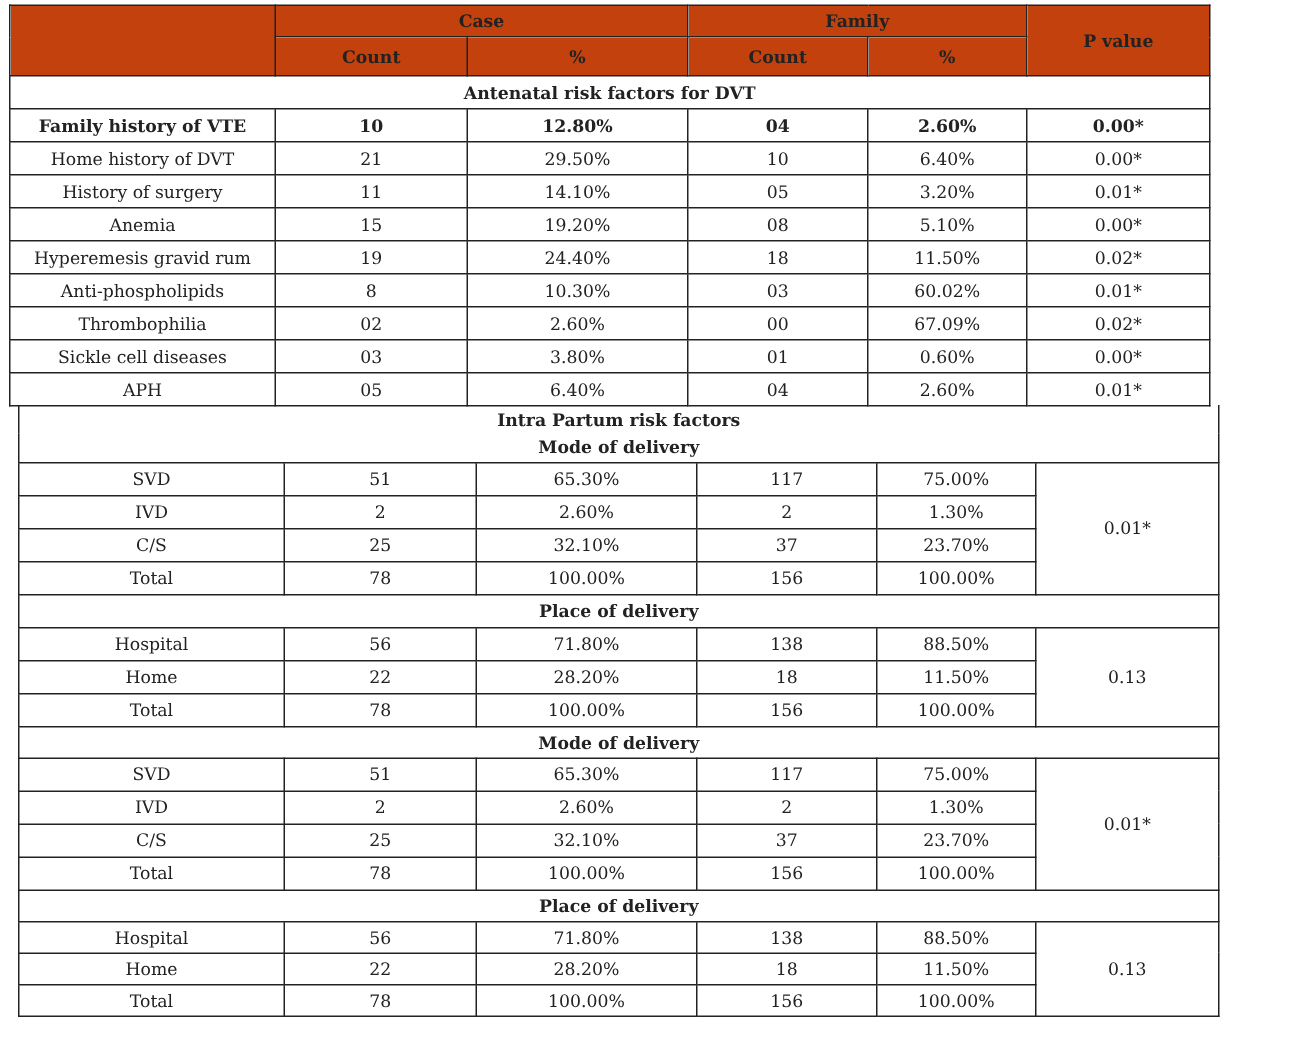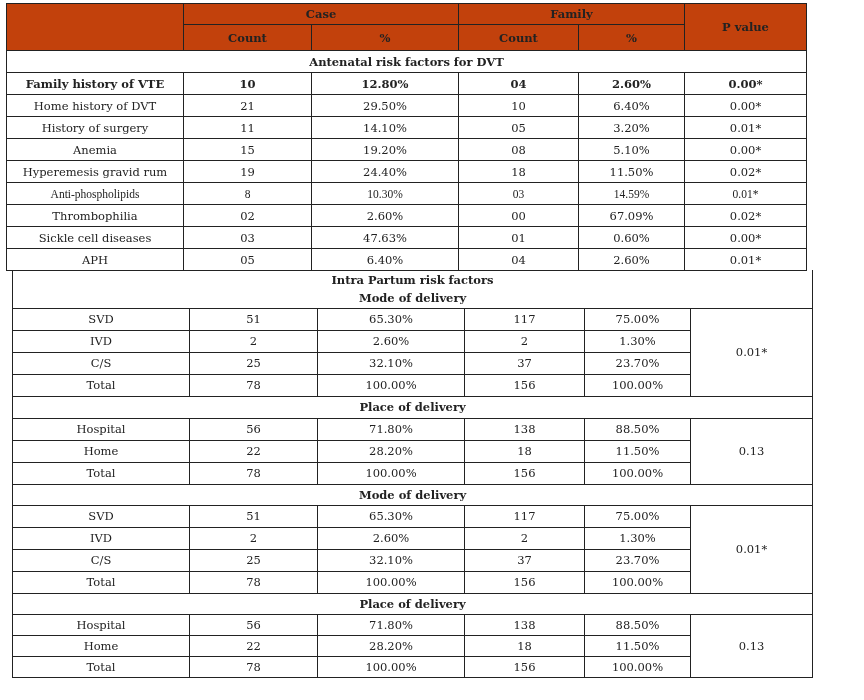--- a/index.html
+++ b/index.html
@@ -82,7 +82,7 @@
         <td>11.50%</td>
         <td>0.02*</td>
       </tr>
-      <tr style="height: 22px; font-family: Liberation Serif, serif;">
+      <tr style="height: 22px;">
         <td>Anti-phospholipids</td>
         <td>8</td>
         <td>10.30%</td>

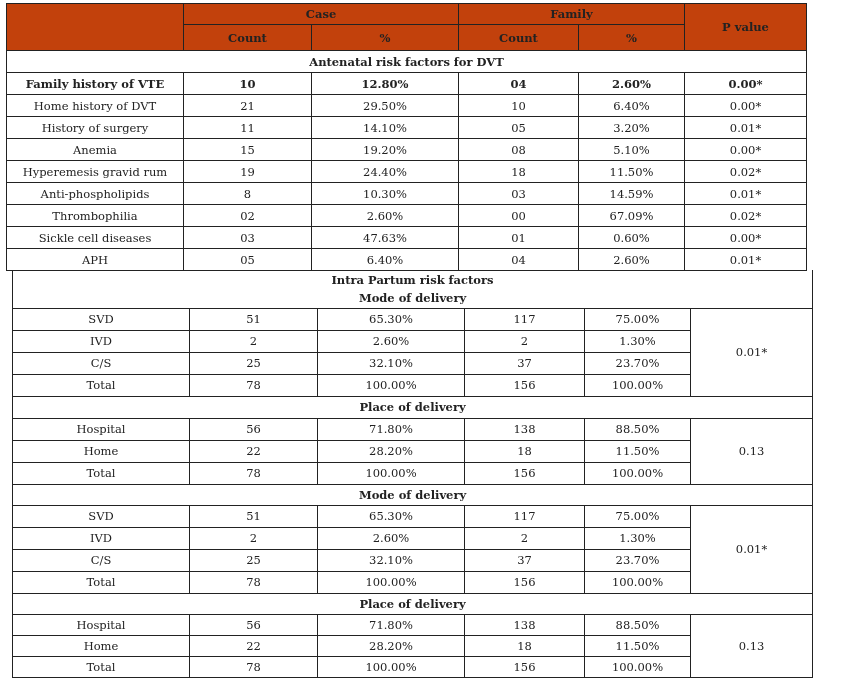--- a/index.html
+++ b/index.html
@@ -87,7 +87,7 @@
         <td>8</td>
         <td>10.30%</td>
         <td>03</td>
-        <td>14.59%</td>
+        <td>60.02%</td>
         <td>0.01*</td>
       </tr>
       <tr style="height: 22px;">

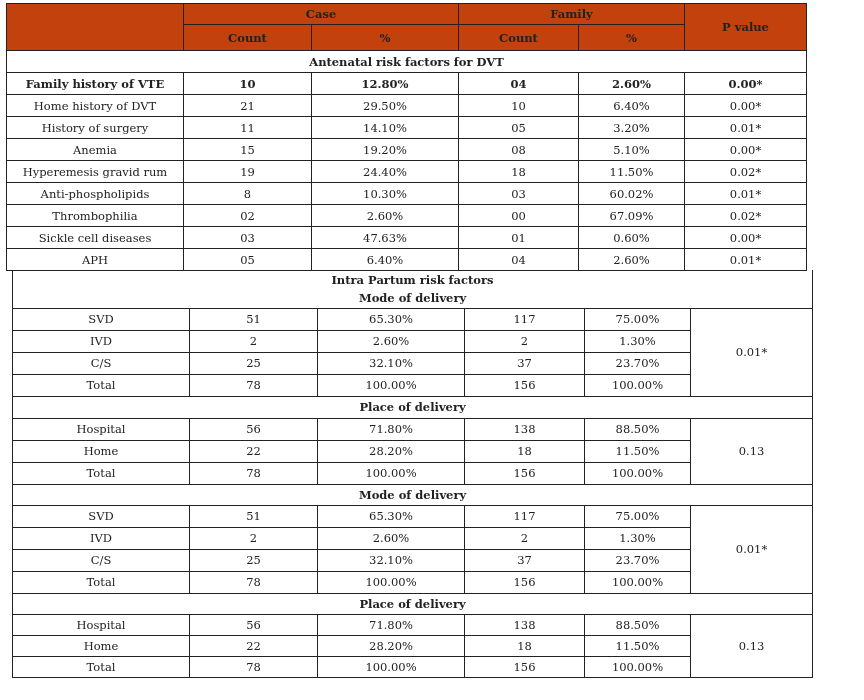--- a/index.html
+++ b/index.html
@@ -101,7 +101,7 @@
       <tr style="height: 22px;">
         <td>Sickle cell diseases</td>
         <td>03</td>
-        <td>47.63%</td>
+        <td>3.80%</td>
         <td>01</td>
         <td>0.60%</td>
         <td>0.00*</td>

